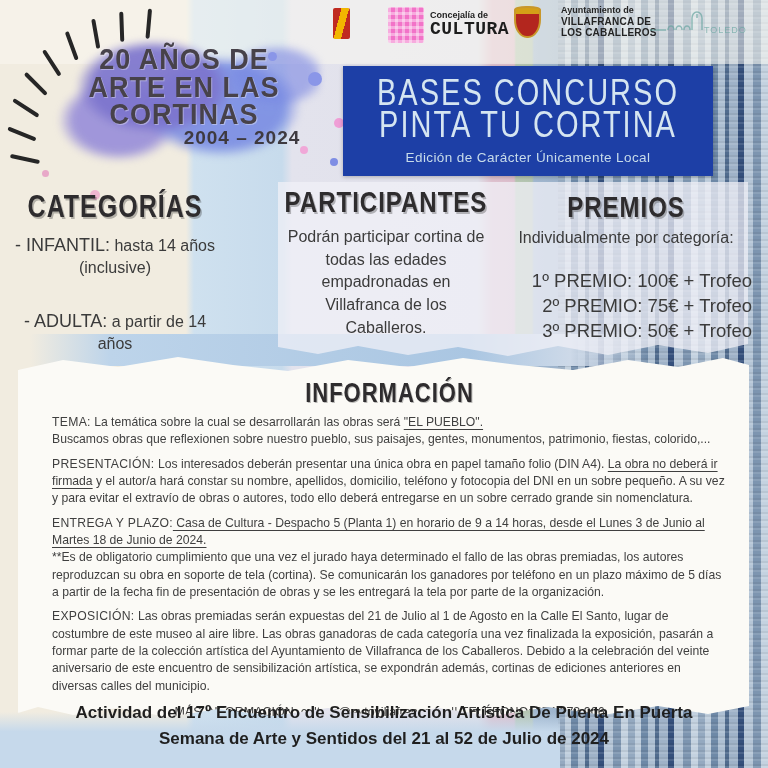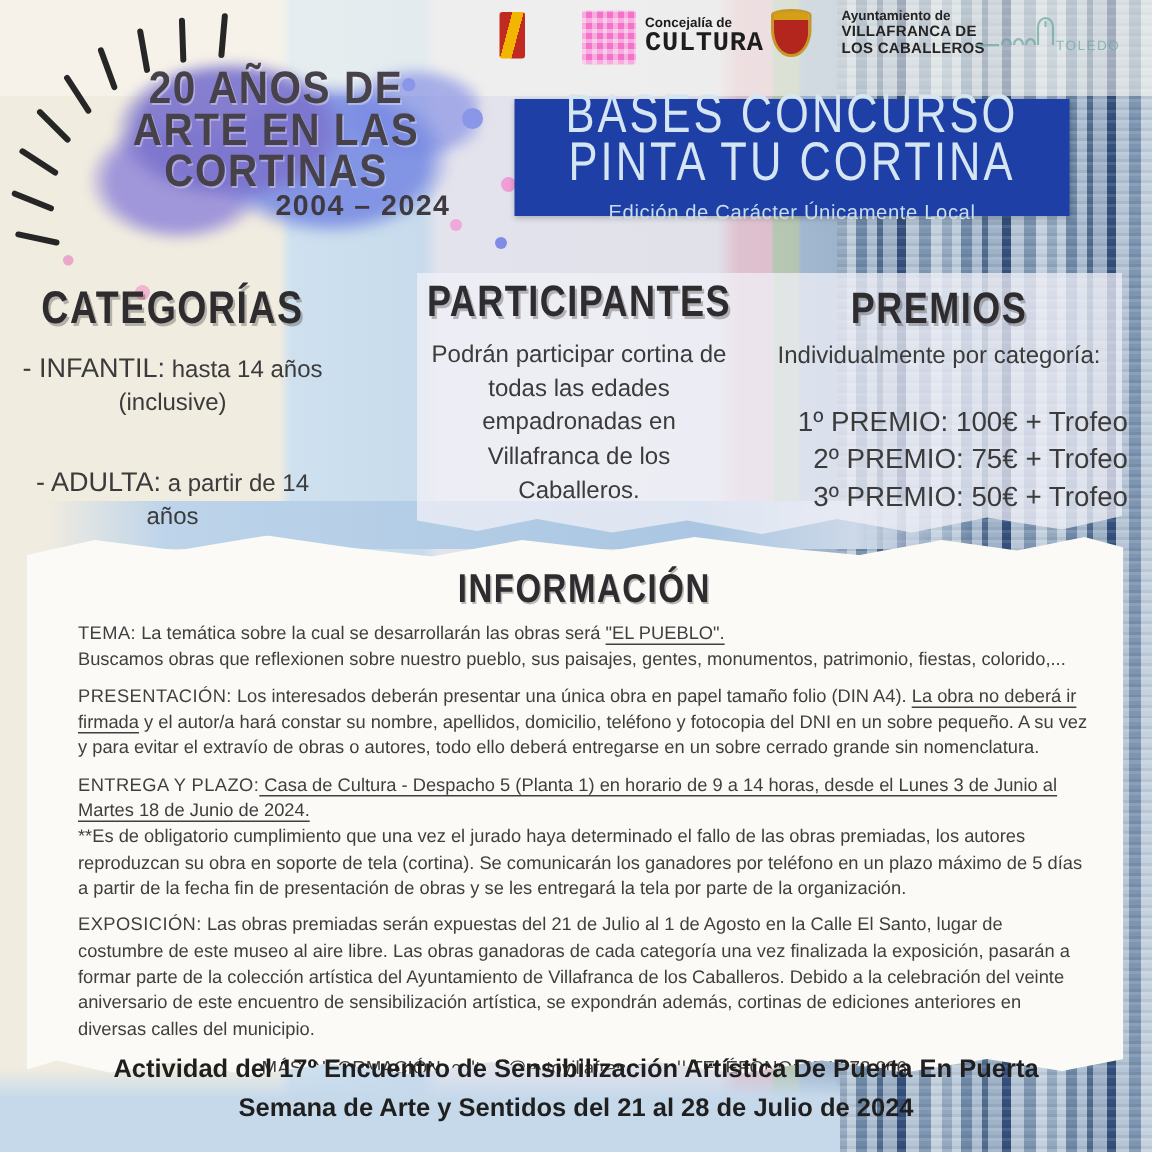--- a/index.html
+++ b/index.html
@@ -57,7 +57,7 @@
   #splash-years{position:absolute;left:172px;top:127px;width:140px;text-align:center;
     font-size:19px;font-weight:bold;color:#3e3a40;letter-spacing:1px;}
   
-  #banner{position:absolute;left:343px;top:66px;width:370px;height:78px;background:#1d3fa6;
+  #banner{position:absolute;left:343px;top:66px;width:370px;height:110px;background:#1d3fa6;
     display:flex;flex-direction:column;align-items:center;justify-content:center;
     box-shadow:0 1px 4px rgba(0,0,0,.25);}
   .banner-line{display:block;color:#d5e5f1;font-size:29px;letter-spacing:2px;line-height:1.12;

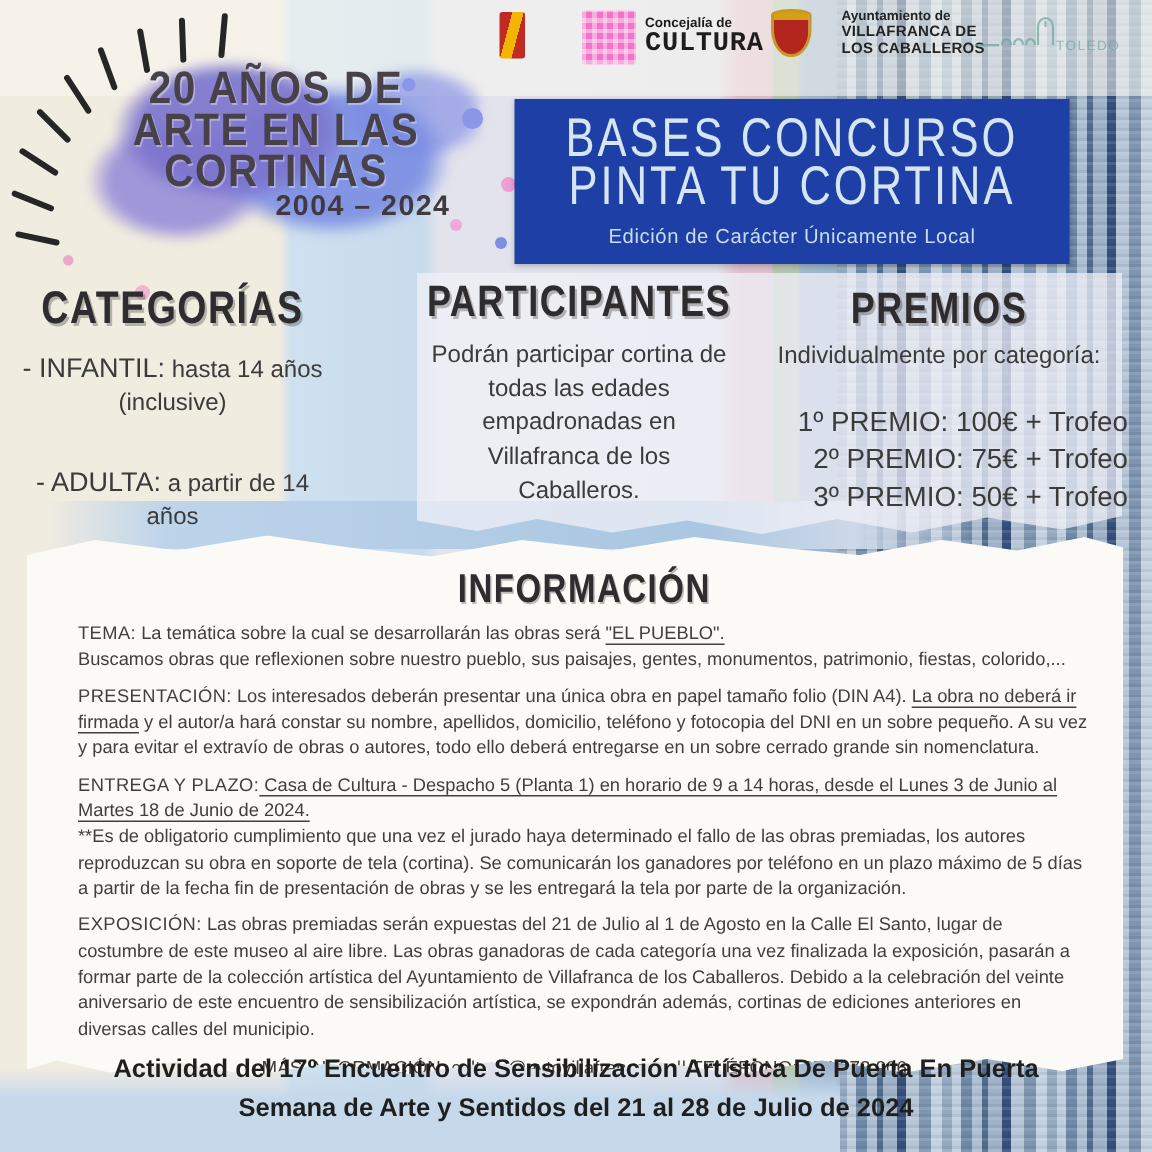--- a/index.html
+++ b/index.html
@@ -218,7 +218,7 @@
 
   <div id="activity">
     <div>Actividad del 17º Encuentro de Sensibilización Artística De Puerta En Puerta</div>
-    <div>Semana de Arte y Sentidos del 21 al 28 de Julio de 2024</div>
+    <div>Semana de Arte y Sentidos del 21 al 52 de Julio de 2024</div>
   </div>
 
 </div>

